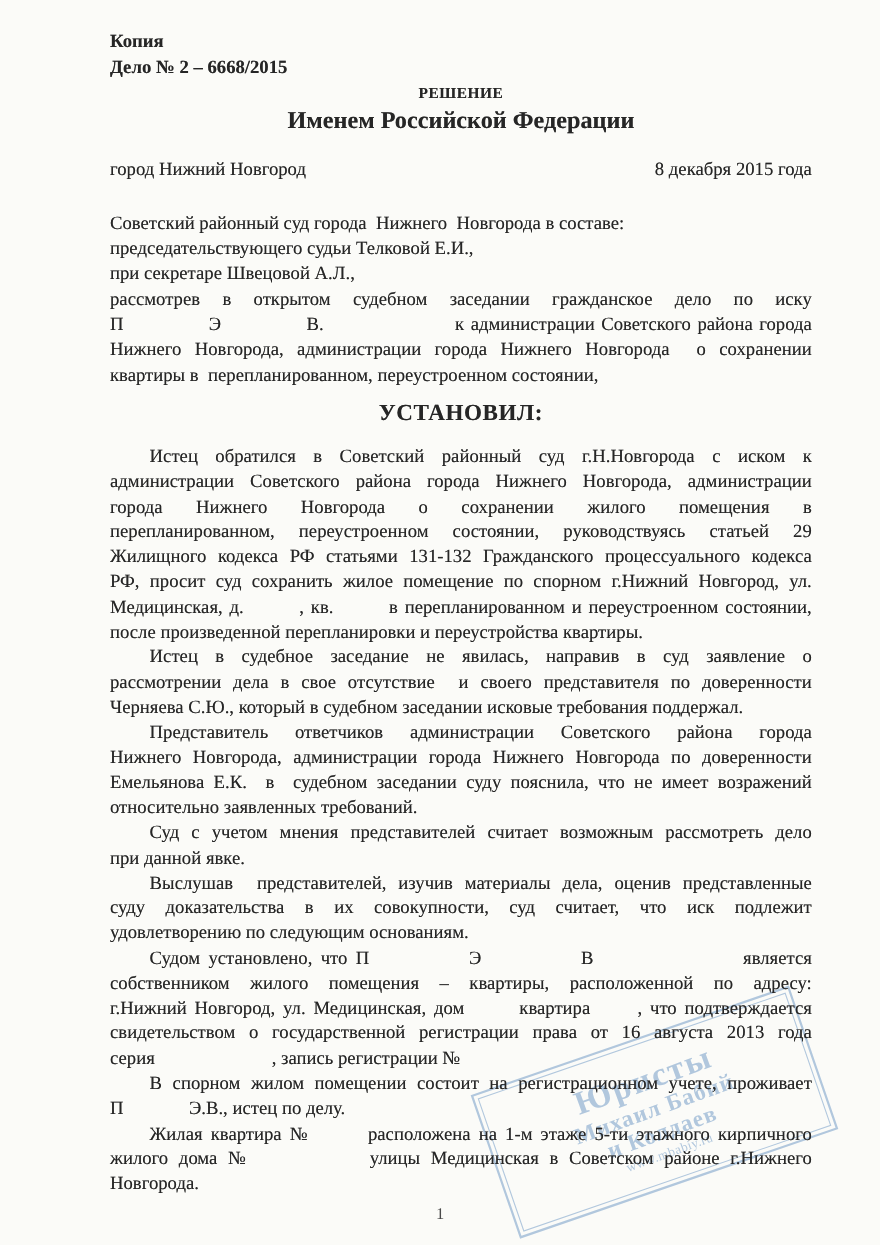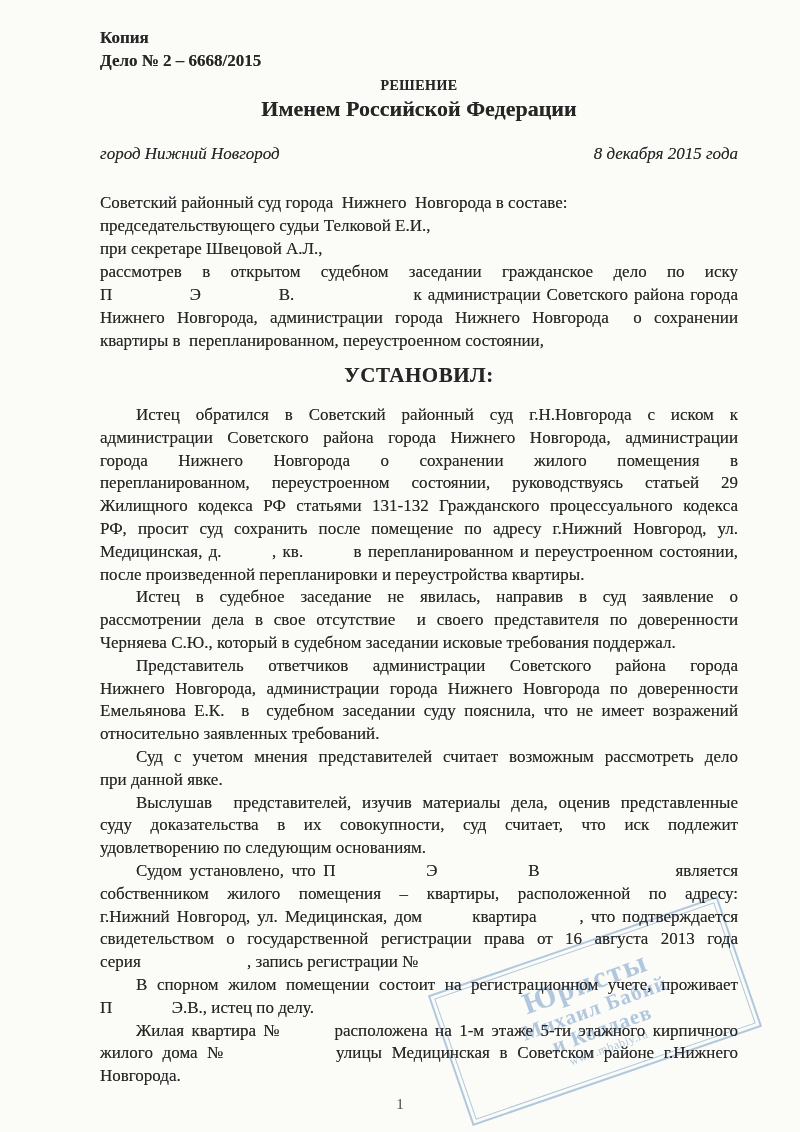--- a/index.html
+++ b/index.html
@@ -21,7 +21,7 @@
   .center{text-align:center;}
   .title{font-weight:bold;font-size:14px;margin-top:2px;letter-spacing:0.5px;}
   .subtitle{font-weight:bold;font-size:22px;}
-  .cityrow{display:flex;justify-content:space-between;margin-top:22px;font-style:italic;}
+  .cityrow{display:flex;justify-content:space-between;margin-top:22px;}
   .intro{margin-top:26px;}
   .heading{font-weight:bold;font-size:21px;text-align:center;margin-top:12px;letter-spacing:0.5px;}
   .body-block{margin-top:17px;line-height:22.8px;}

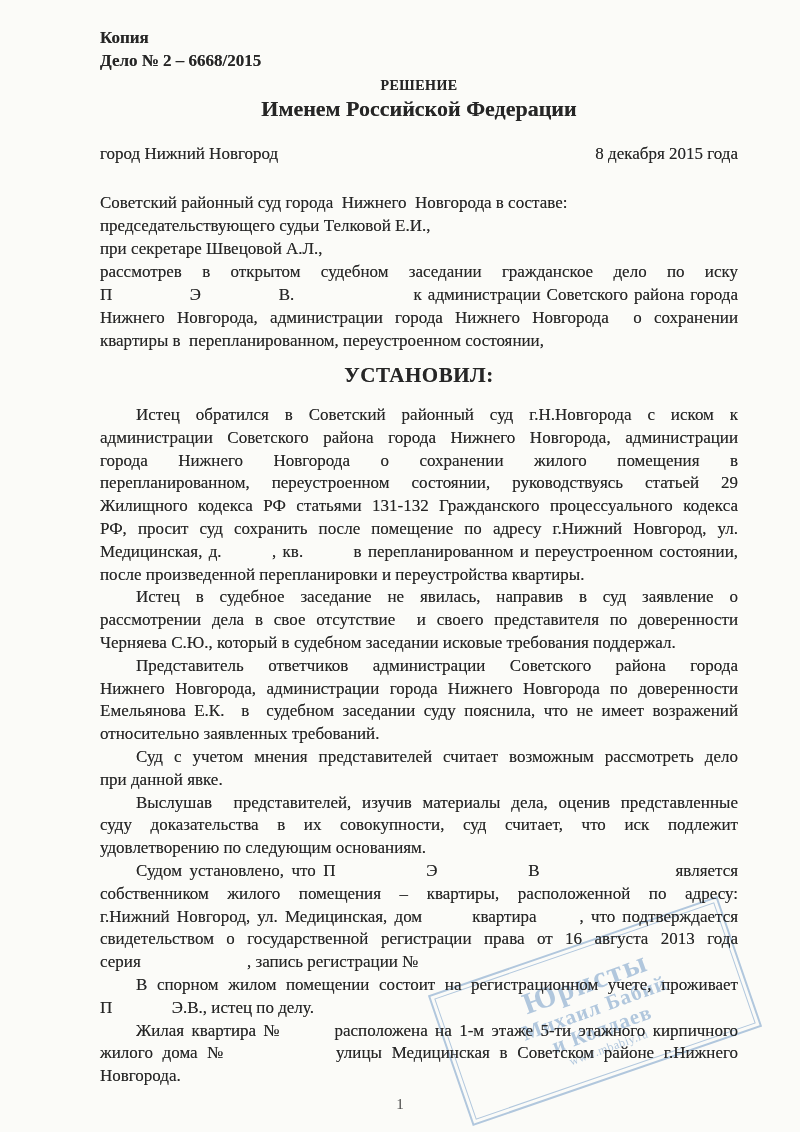--- a/index.html
+++ b/index.html
@@ -96,7 +96,7 @@
         <div class="line j">города Нижнего Новгорода о сохранении жилого помещения в</div>
         <div class="line j">перепланированном, переустроенном состоянии, руководствуясь статьей 29</div>
         <div class="line j">Жилищного кодекса РФ статьями 131-132 Гражданского процессуального кодекса</div>
-        <div class="line j">РФ, просит суд сохранить после помещение по адресу г.Нижний Новгород, ул.</div>
+        <div class="line j">РФ, просит суд сохранить жилое помещение по спорном г.Нижний Новгород, ул.</div>
         <div class="line j">Медицинская, д.        , кв.        в перепланированном и переустроенном состоянии,</div>
         <div class="line">после произведенной перепланировки и переустройства квартиры.</div>
         <div class="line j ind">Истец в судебное заседание не явилась, направив в суд заявление о</div>

